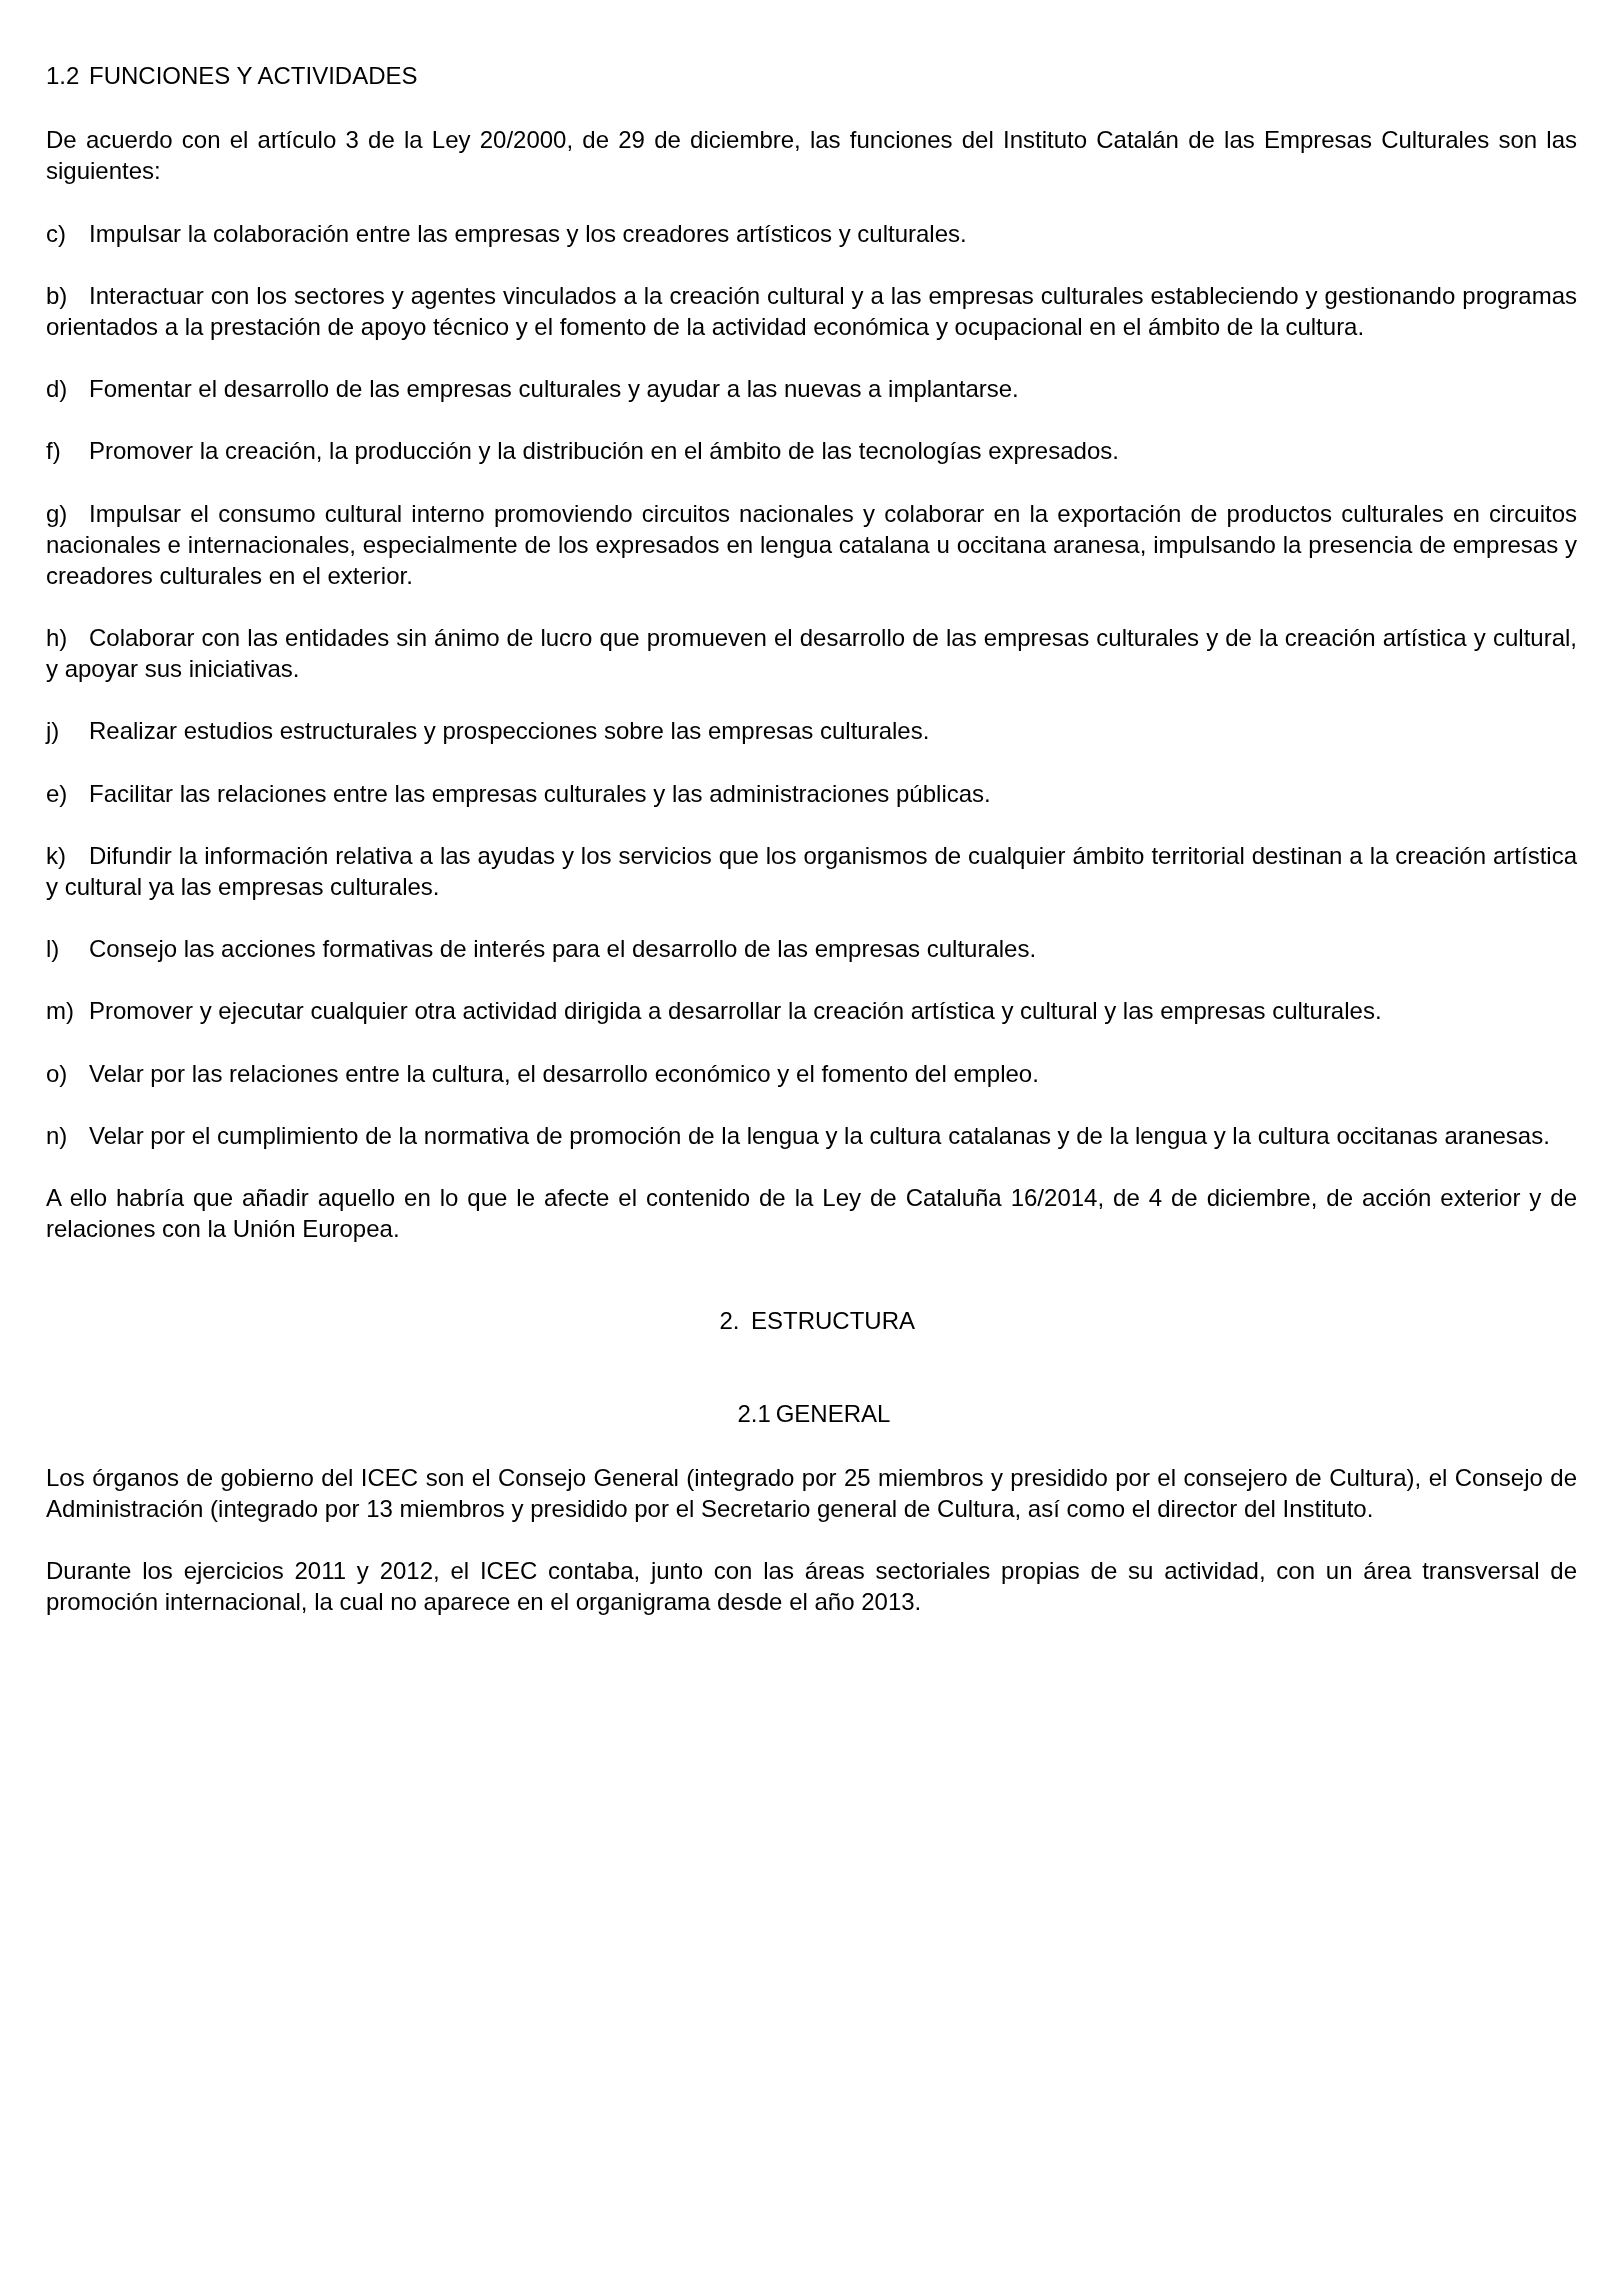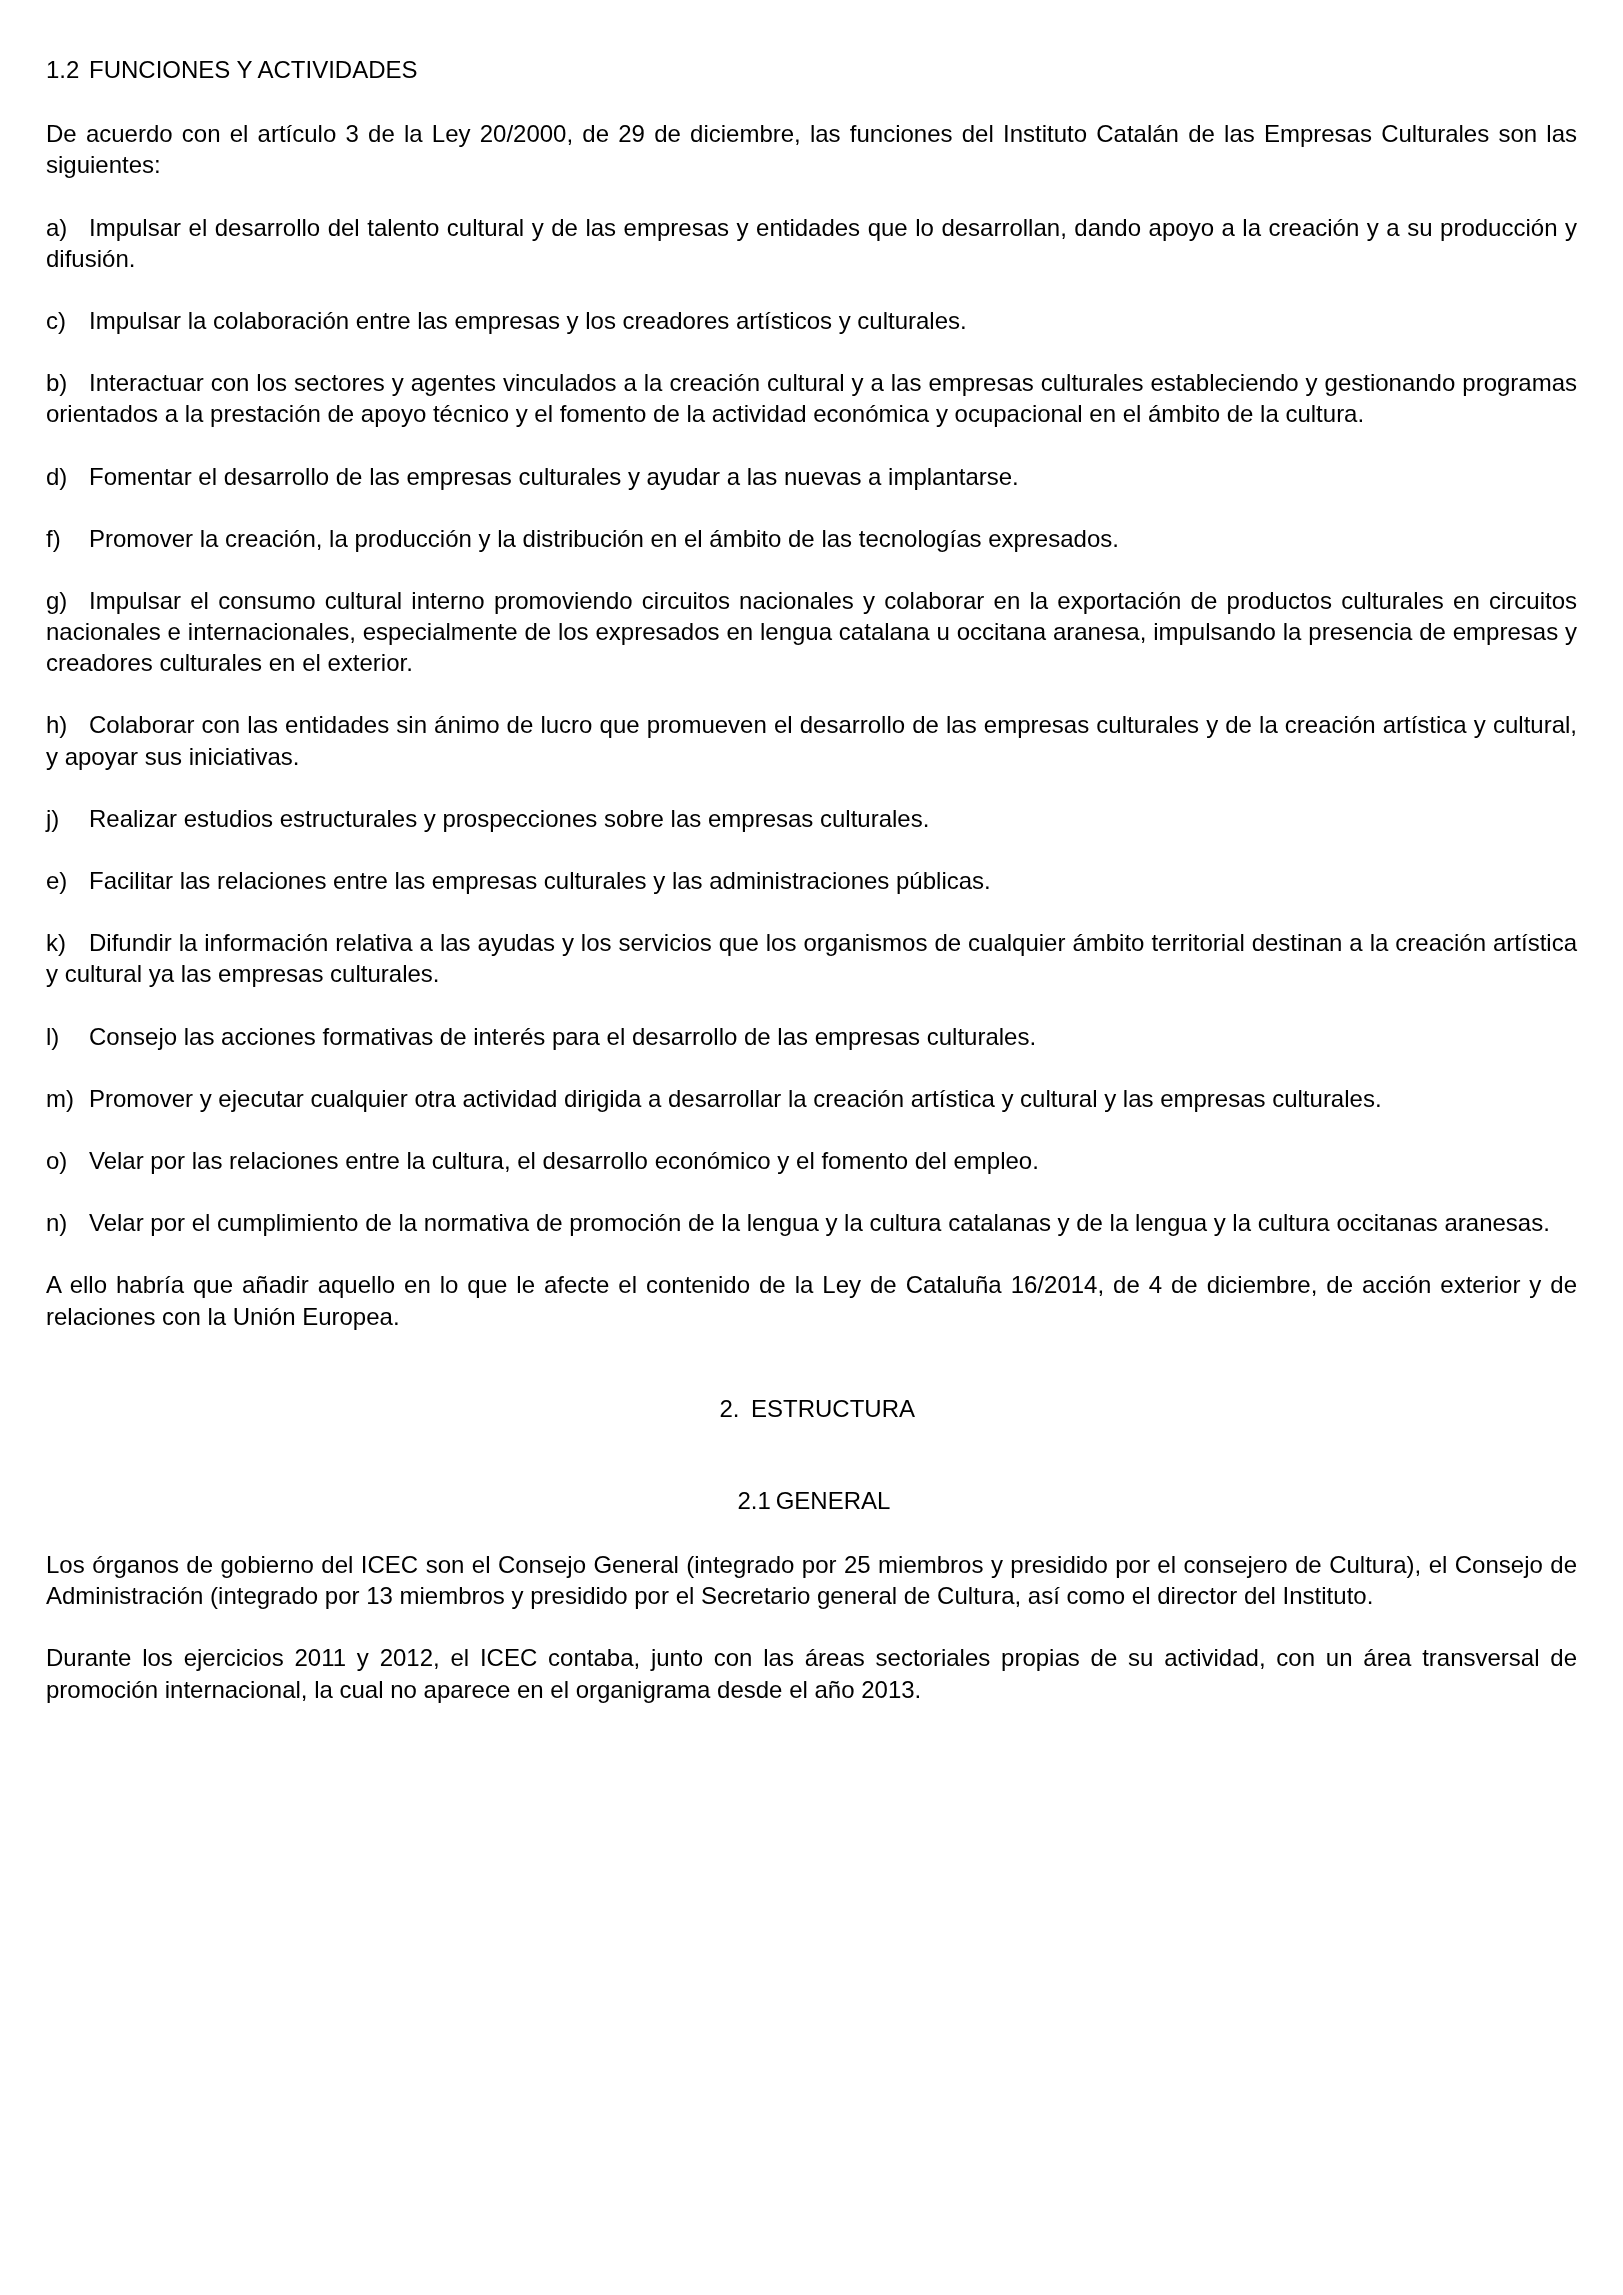--- a/index.html
+++ b/index.html
@@ -25,7 +25,7 @@
     text-align: justify;
   }
   .heading {
-    margin: 8px 0 33px 0;
+    margin: 14px 0 33px 0;
     text-align: left;
     white-space: nowrap;
   }

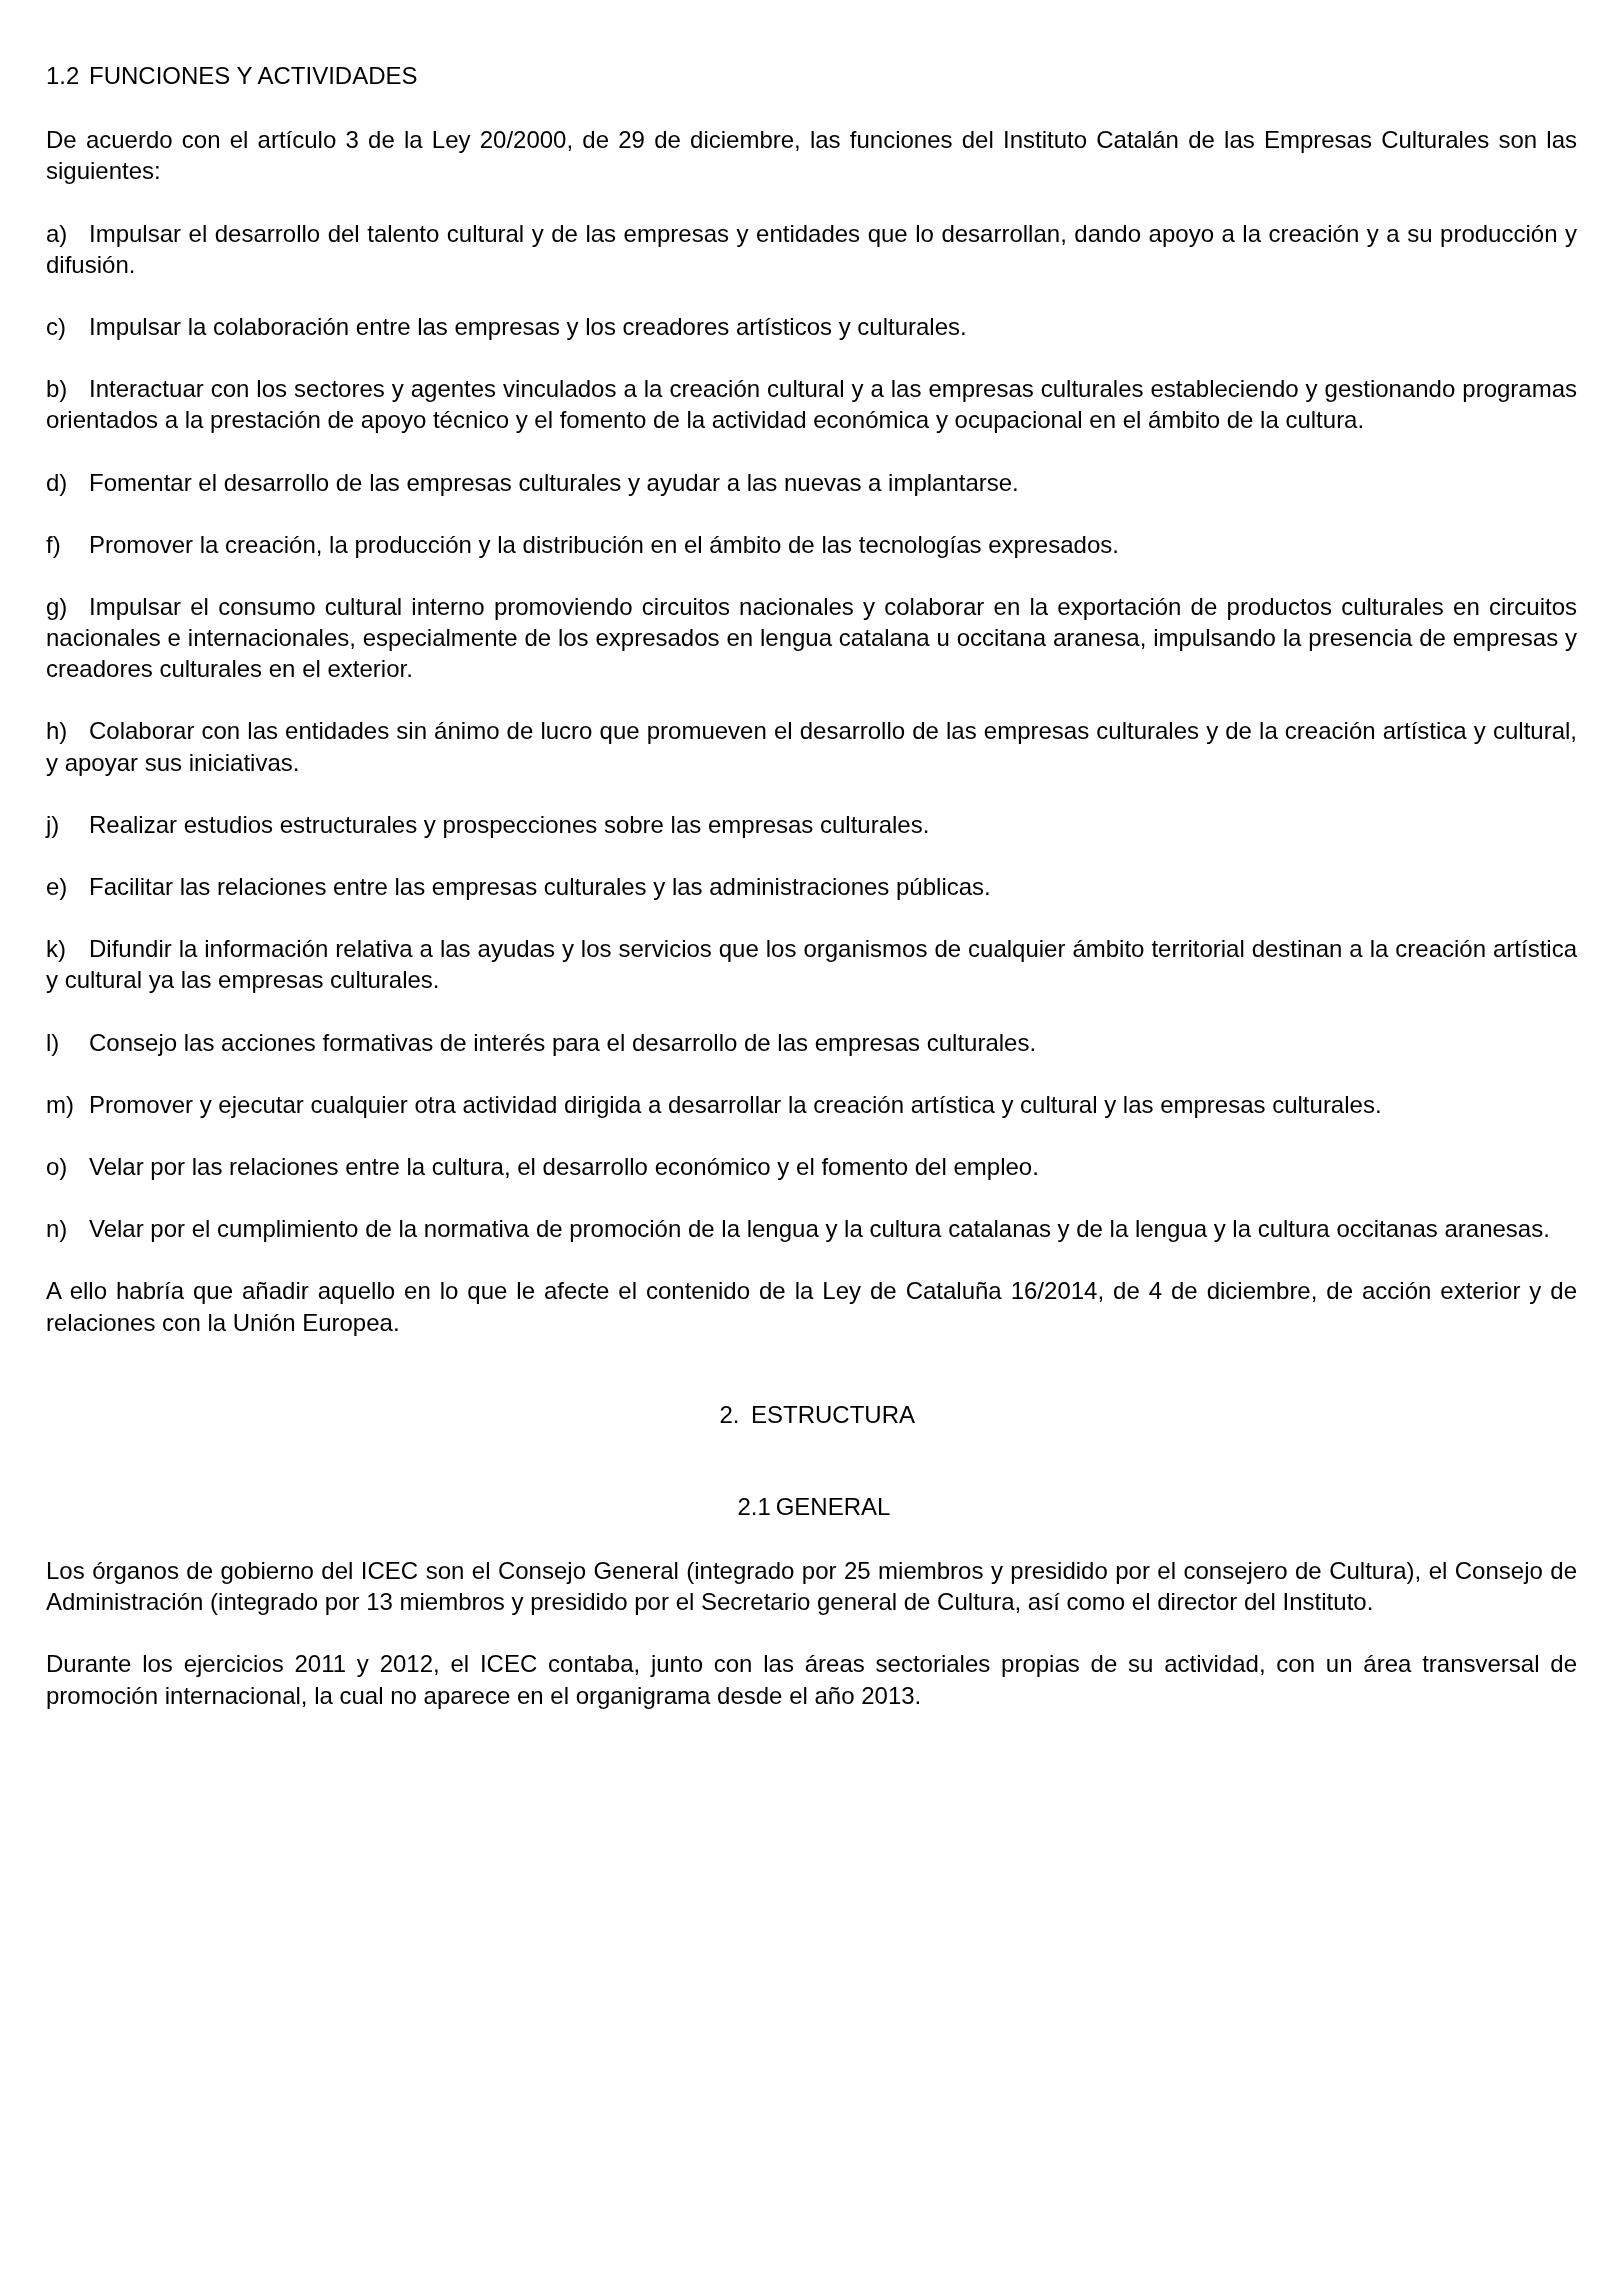--- a/index.html
+++ b/index.html
@@ -60,7 +60,6 @@
 
   <p class="para">De acuerdo con el artículo 3 de la Ley 20/2000, de 29 de diciembre, las funciones del Instituto Catalán de las Empresas Culturales son las siguientes:</p>
 
-  <p class="item"><span class="lbl">a)</span><span>Impulsar el desarrollo del talento cultural y de las empresas y entidades que lo desarrollan, dando apoyo a la creación y a su producción y difusión.</span></p>
   <p class="item"><span class="lbl">c)</span><span>Impulsar la colaboración entre las empresas y los creadores artísticos y culturales.</span></p>
   <p class="item"><span class="lbl">b)</span><span>Interactuar con los sectores y agentes vinculados a la creación cultural y a las empresas culturales estableciendo y gestionando programas orientados a la prestación de apoyo técnico y el fomento de la actividad económica y ocupacional en el ámbito de la cultura.</span></p>
   <p class="item"><span class="lbl">d)</span><span>Fomentar el desarrollo de las empresas culturales y ayudar a las nuevas a implantarse.</span></p>

